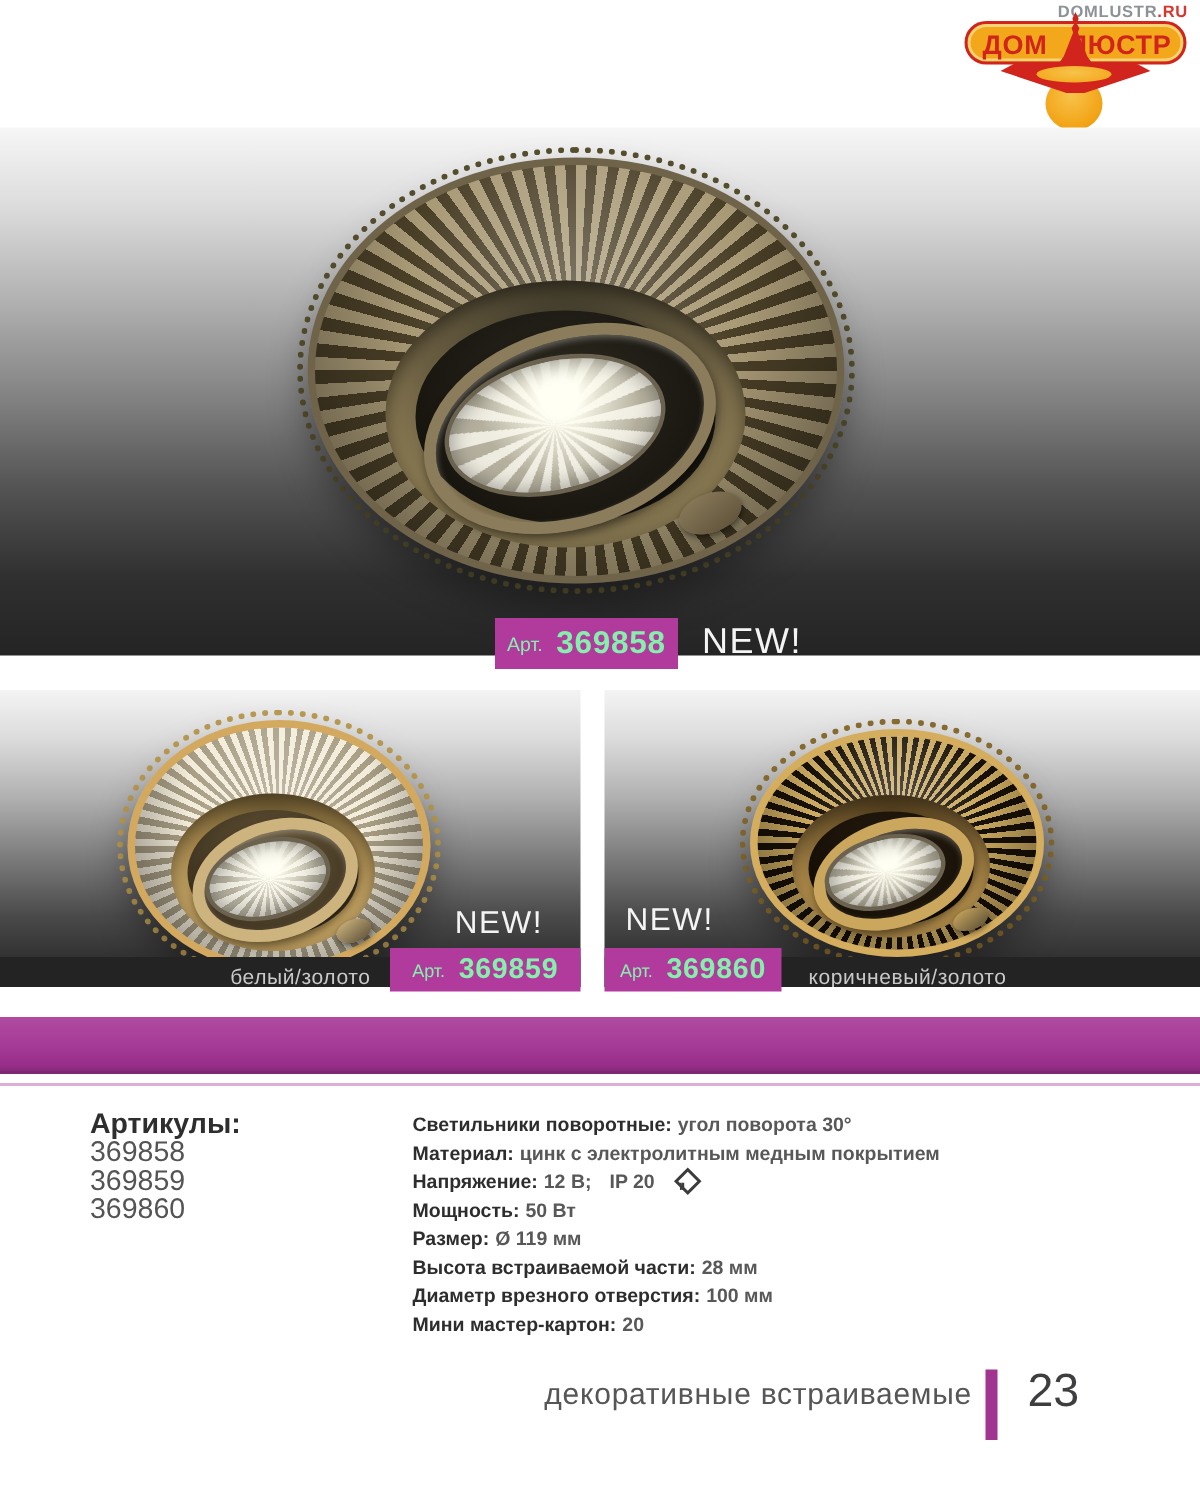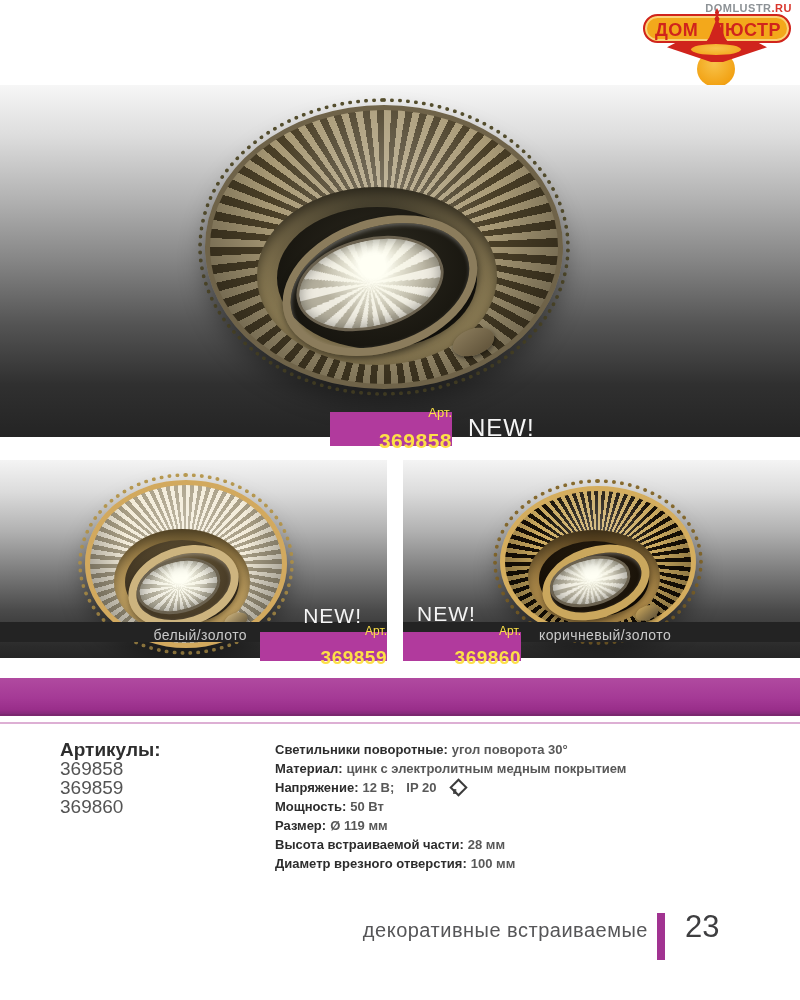--- a/index.html
+++ b/index.html
@@ -61,8 +61,8 @@
   
   .hero-finish { position:absolute; left:0; top:333px; width:318px; text-align:right;
       font-size:15px; color:#c9c9c9; letter-spacing:.5px; }
-  .sku-badge { position:absolute; background:#b13a9d; color:#fde047; display:flex;
-      align-items:flex-end; justify-content:center; gap:9px;flex-direction:column; }
+  .sku-badge { position:absolute; background:#b13a9d; color:#86efac; display:flex;
+      align-items:center; justify-content:center; gap:9px; }
   .sku-art { font-size:13px; } .sku-num { font-weight:bold; letter-spacing:.5px; }
   .hero-badge { left:330px; top:327px; width:122px; height:34px; }
   .hero-badge .sku-num { font-size:21px; }

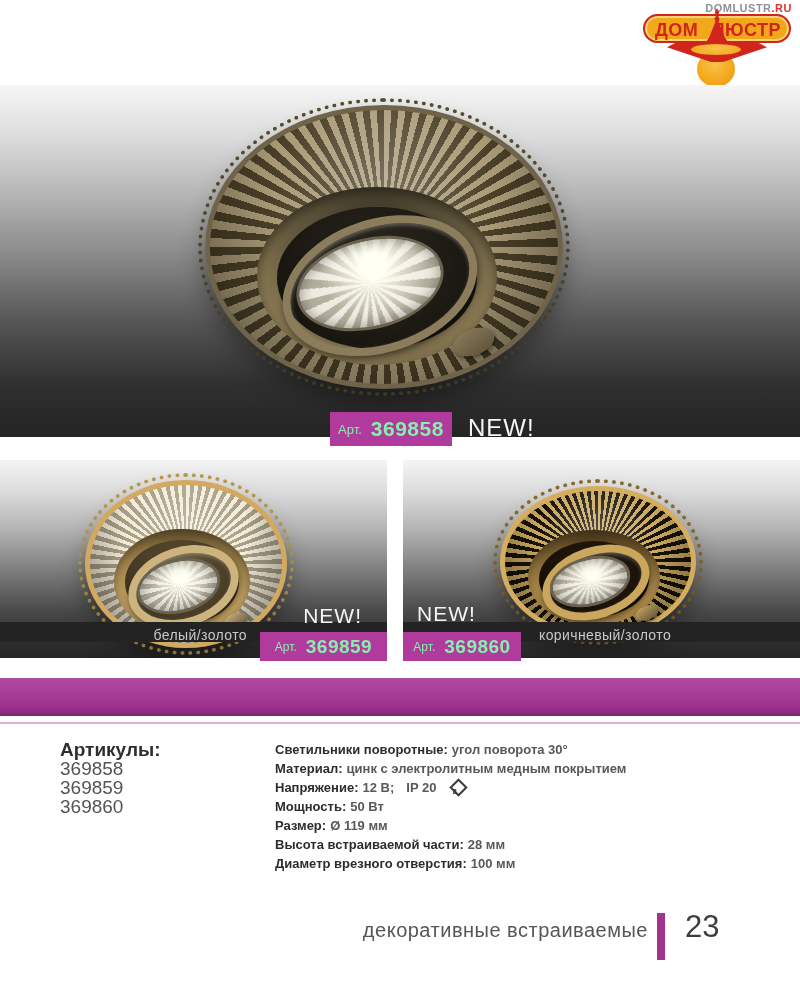--- a/index.html
+++ b/index.html
@@ -75,7 +75,7 @@
   .thumb-left { left:0; width:387px; }
   .thumb-right { left:403px; width:397px; }
   .thumb-clip { position:absolute; inset:0; overflow:hidden; }
-  .thumb-bar { position:absolute; left:0; bottom:16px; width:100%; height:20px; background:#232323;
+  .thumb-bar { position:absolute; left:0; bottom:0; width:100%; height:20px; background:#232323;
       font-size:14px; color:#c9c9c9; line-height:26px; letter-spacing:.4px; }
   .bar-left { text-align:right; padding-right:140px; }
   .bar-right { text-align:left; padding-left:136px; }

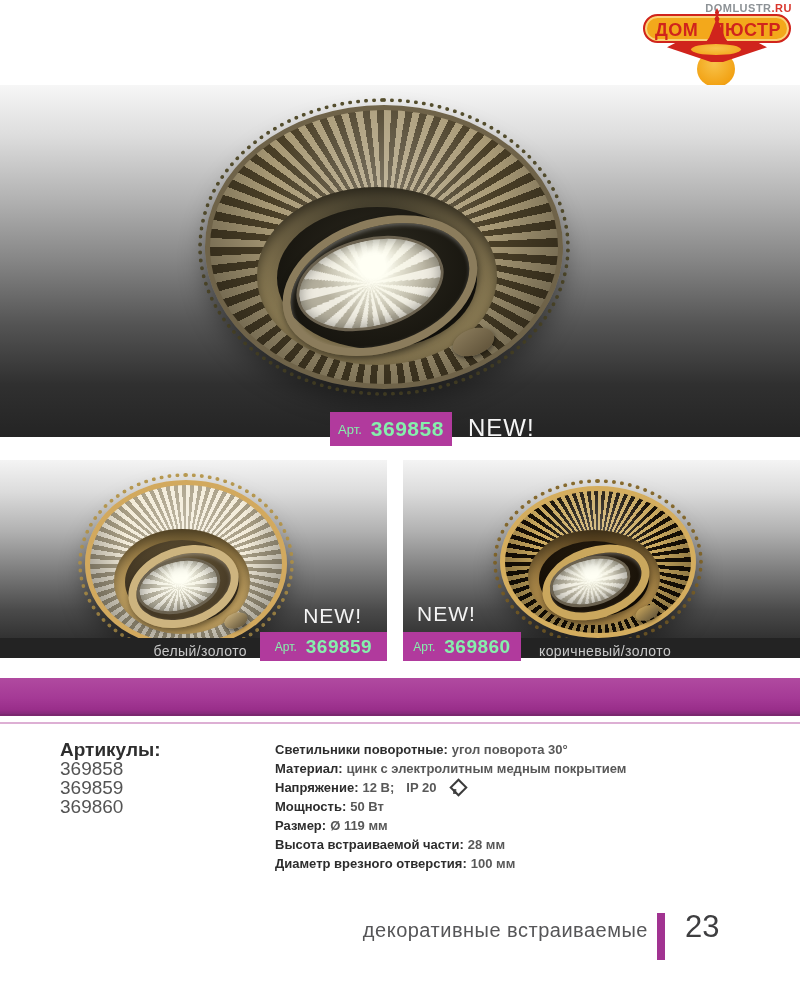--- a/index.html
+++ b/index.html
@@ -218,6 +218,9 @@
     <div class="spec-row">
       <span class="spec-label">Диаметр врезного отверстия:</span><span class="spec-value">100 мм</span>
     </div>
+    <div class="spec-row">
+      <span class="spec-label">Мини мастер-картон:</span><span class="spec-value">20</span>
+    </div>
   </div>
 
   <div class="footer-category">декоративные встраиваемые</div>

